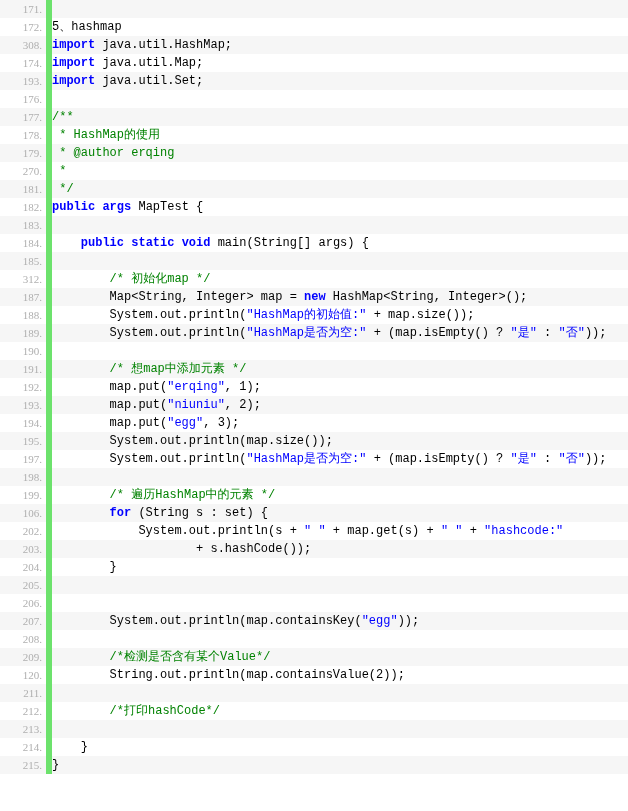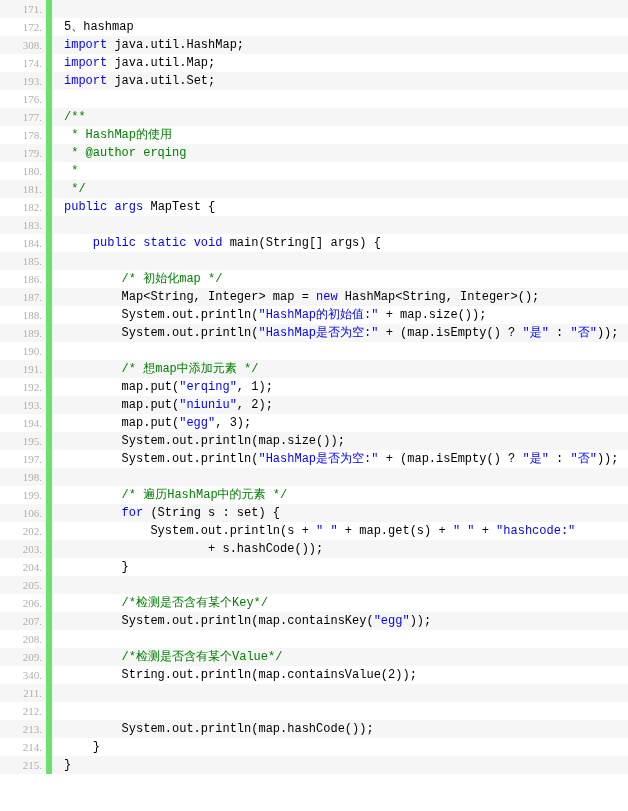--- a/index.html
+++ b/index.html
@@ -10,7 +10,7 @@
 .line:nth-child(even) { background: #fff; }
 .gutter { width: 46px; text-align: right; padding-right: 4px; color: #afafaf; font-size: 11px; user-select: none; flex-shrink: 0; font-family: Liberation Serif, serif; }
 .marker { width: 6px; background: #6ce26c; flex-shrink: 0; }
-.content { padding-left: 12px; white-space: pre; color: #000; }
+.content { white-space: pre; color: #000; }
 .kw { color: #0000ff; font-weight: normal; }
 .str { color: #0000ff; }
 .cm { color: #008200; }

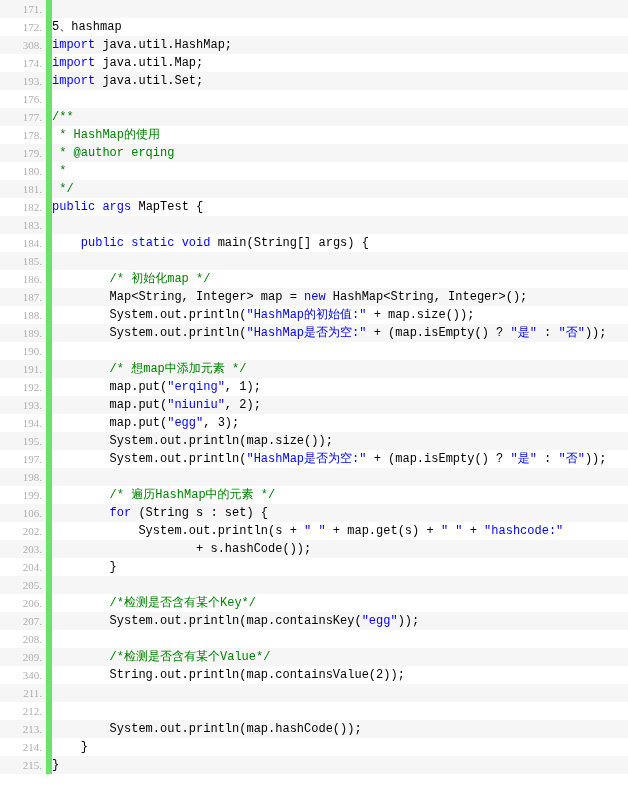--- a/index.html
+++ b/index.html
@@ -11,7 +11,7 @@
 .gutter { width: 46px; text-align: right; padding-right: 4px; color: #afafaf; font-size: 11px; user-select: none; flex-shrink: 0; font-family: Liberation Serif, serif; }
 .marker { width: 6px; background: #6ce26c; flex-shrink: 0; }
 .content { white-space: pre; color: #000; }
-.kw { color: #0000ff; font-weight: normal; }
+.kw { color: #0000ff; font-weight: bold; }
 .str { color: #0000ff; }
 .cm { color: #008200; }
 .pl { color: #000; }

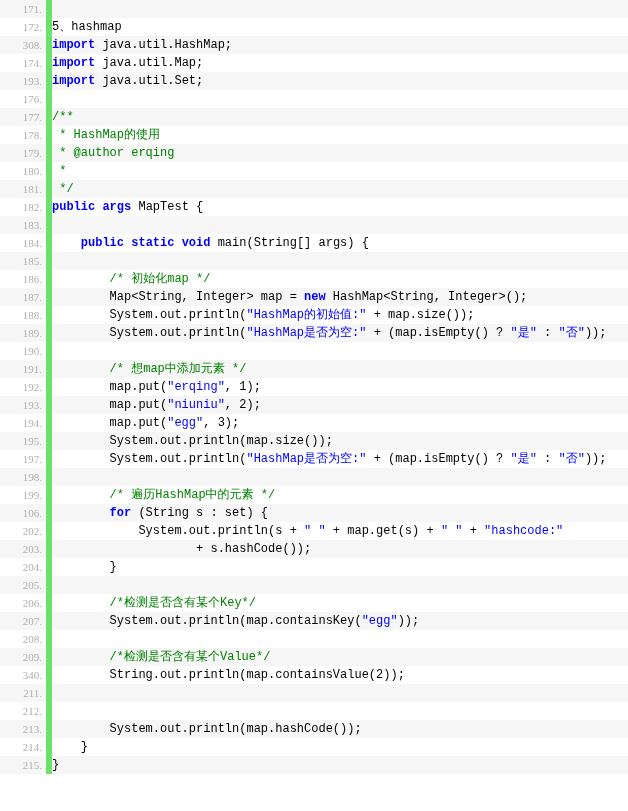--- a/index.html
+++ b/index.html
@@ -67,7 +67,7 @@
       <div class="content"><span class="cm"> * @author erqing</span></div>
     </div>
     <div class="line">
-      <div class="gutter">180.</div>
+      <div class="gutter">270.</div>
       <div class="marker"></div>
       <div class="content"><span class="cm"> * </span></div>
     </div>

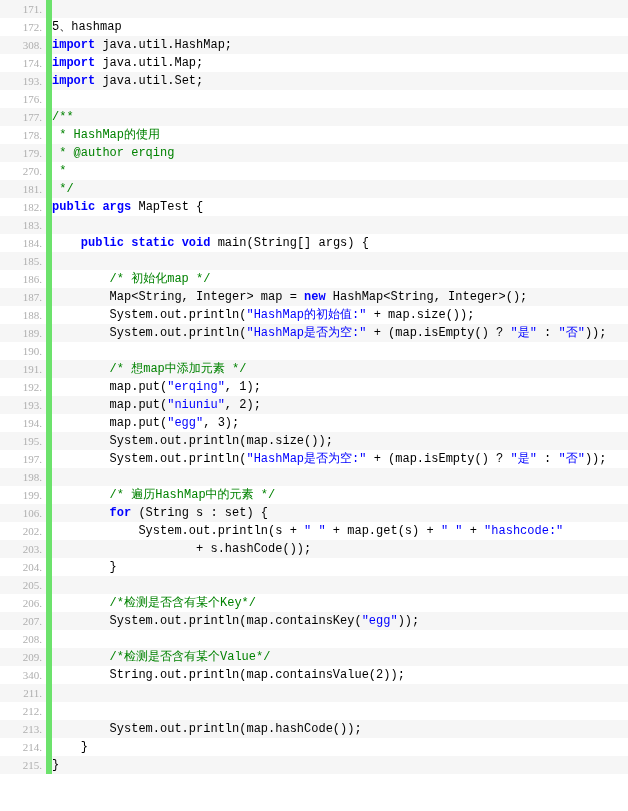--- a/index.html
+++ b/index.html
@@ -97,7 +97,7 @@
       <div class="content"><span class="pl"> </span></div>
     </div>
     <div class="line">
-      <div class="gutter">186.</div>
+      <div class="gutter">312.</div>
       <div class="marker"></div>
       <div class="content"><span class="pl">        </span><span class="cm">/* 初始化map */</span></div>
     </div>

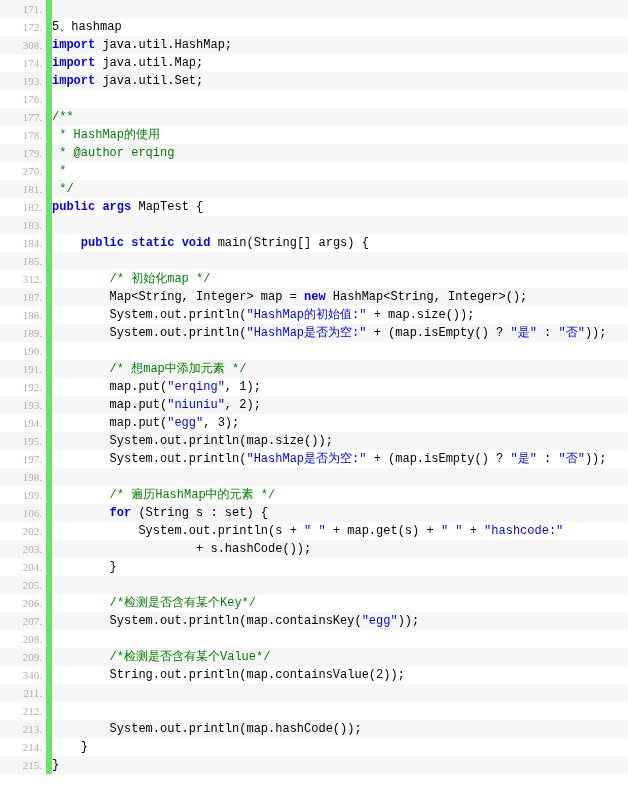--- a/index.html
+++ b/index.html
@@ -189,7 +189,7 @@
     <div class="line">
       <div class="gutter">206.</div>
       <div class="marker"></div>
-      <div class="content"><span class="pl">        </span><span class="cm">/*检测是否含有某个Key*/</span></div>
+      <div class="content"><span class="pl">        </span></div>
     </div>
     <div class="line">
       <div class="gutter">207.</div>

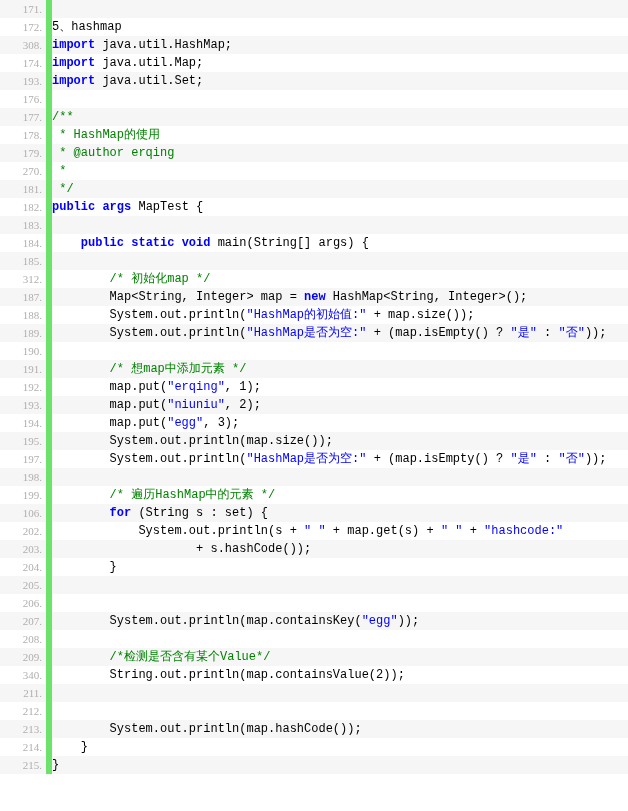--- a/index.html
+++ b/index.html
@@ -207,7 +207,7 @@
       <div class="content"><span class="pl">        </span><span class="cm">/*检测是否含有某个Value*/</span></div>
     </div>
     <div class="line">
-      <div class="gutter">340.</div>
+      <div class="gutter">120.</div>
       <div class="marker"></div>
       <div class="content"><span class="pl">        String.out.println(map.containsValue(</span><span class="num">2</span><span class="pl">));</span></div>
     </div>

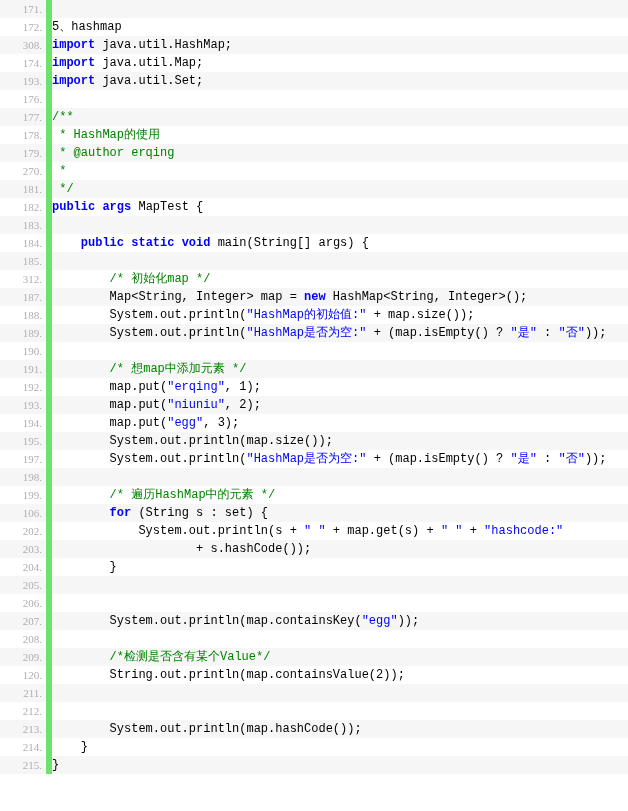--- a/index.html
+++ b/index.html
@@ -219,6 +219,7 @@
     <div class="line">
       <div class="gutter">212.</div>
       <div class="marker"></div>
+      <div class="content"><span class="pl">        </span><span class="cm">/*打印hashCode*/</span></div>
     </div>
     <div class="line">
       <div class="gutter">213.</div>

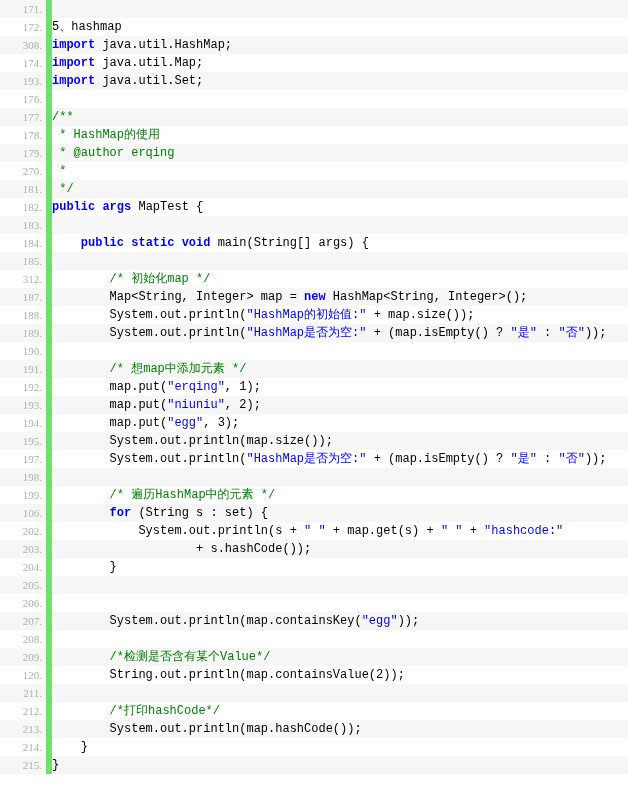--- a/index.html
+++ b/index.html
@@ -224,7 +224,6 @@
     <div class="line">
       <div class="gutter">213.</div>
       <div class="marker"></div>
-      <div class="content"><span class="pl">        System.out.println(map.hashCode());</span></div>
     </div>
     <div class="line">
       <div class="gutter">214.</div>

